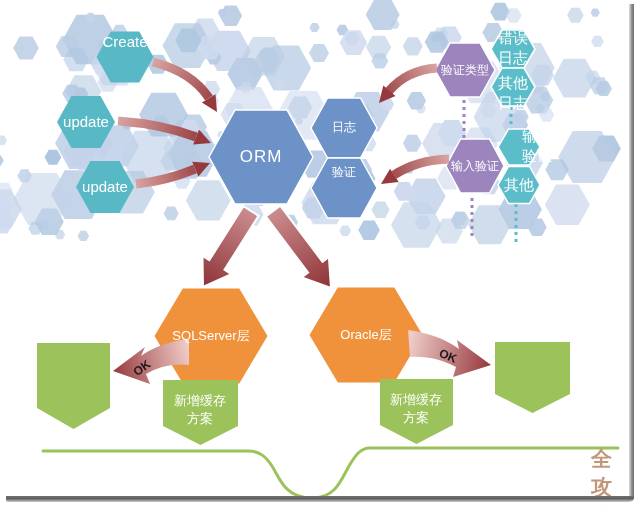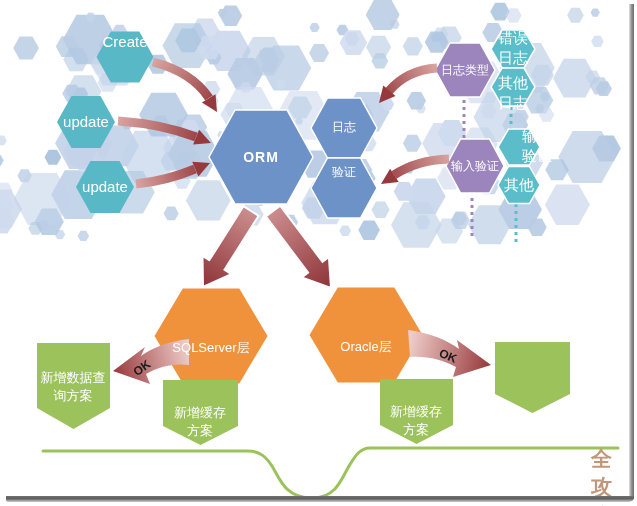--- a/index.html
+++ b/index.html
@@ -336,7 +336,7 @@
   <div class="lbl orm-lbl" style="left:261px;top:157px">ORM</div>
   <div class="lbl s12" style="left:344px;top:127px">日志</div>
   <div class="lbl s12" style="left:344px;top:172px">验证</div>
-  <div class="lbl s12" style="left:465px;top:70px">日志类型</div>
+  <div class="lbl s12" style="left:465px;top:70px">验证类型</div>
   <div class="lbl s12" style="left:475px;top:166px">输入验证</div>
   <div class="lbl s11" style="left:513px;top:48px;width:35px">错误日志</div>
   <div class="lbl s11" style="left:513px;top:93px;width:35px">其他日志</div>

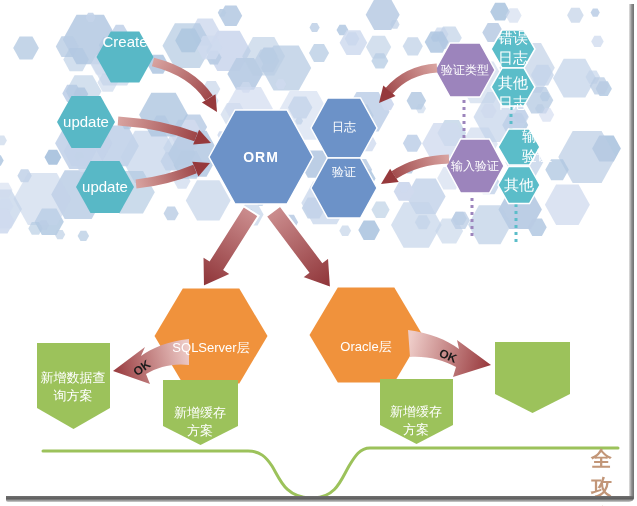--- a/index.html
+++ b/index.html
@@ -16,7 +16,7 @@
   .s11{font-size:15px;}
   .s12{font-size:12px;}
   .s13{font-size:13px;margin-top:12px;}
-  .orm-lbl{font-size:14px;letter-spacing:1px;font-weight:bold;}
+  .orm-lbl{font-size:17px;letter-spacing:1px;}
   .ok-lbl{font-size:12px;font-weight:bold;color:#1b1b1b;}
   .ok-left{transform:translate(-50%,-50%) rotate(-36deg);}
   .ok-right{transform:translate(-50%,-50%) rotate(22deg);}

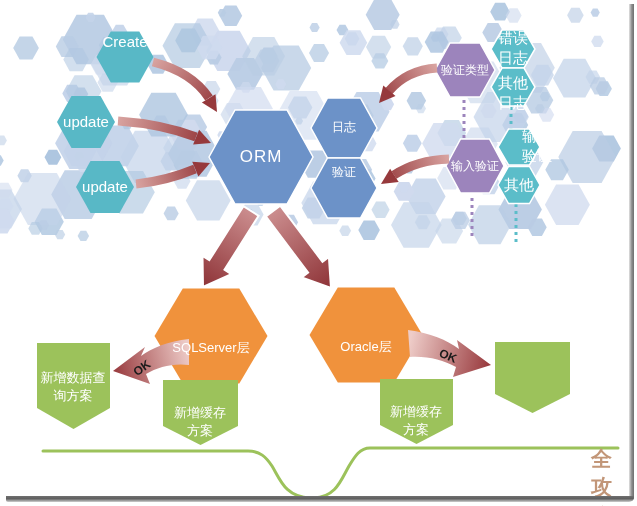--- a/index.html
+++ b/index.html
@@ -15,7 +15,7 @@
   }
   .s11{font-size:15px;}
   .s12{font-size:12px;}
-  .s13{font-size:13px;margin-top:12px;}
+  .s13{font-size:13px;}
   .orm-lbl{font-size:17px;letter-spacing:1px;}
   .ok-lbl{font-size:12px;font-weight:bold;color:#1b1b1b;}
   .ok-left{transform:translate(-50%,-50%) rotate(-36deg);}

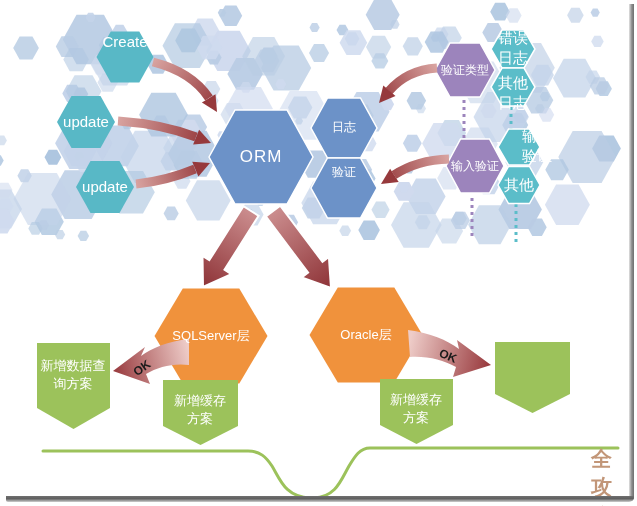--- a/index.html
+++ b/index.html
@@ -344,7 +344,6 @@
   <div class="lbl s11" style="left:519px;top:185px">其他</div>
   <div class="lbl s13" style="left:211px;top:336px">SQLServer层</div>
   <div class="lbl s13" style="left:366px;top:335px">Oracle层</div>
-  <div class="lbl s13" style="left:73px;top:375px;width:68px">新增数据查询方案</div>
   <div class="lbl s13" style="left:200px;top:410px;width:55px">新增缓存方案</div>
   <div class="lbl s13" style="left:416px;top:409px;width:55px">新增缓存方案</div>
   <div class="lbl ok-lbl ok-left" style="left:142px;top:368px">OK</div>

